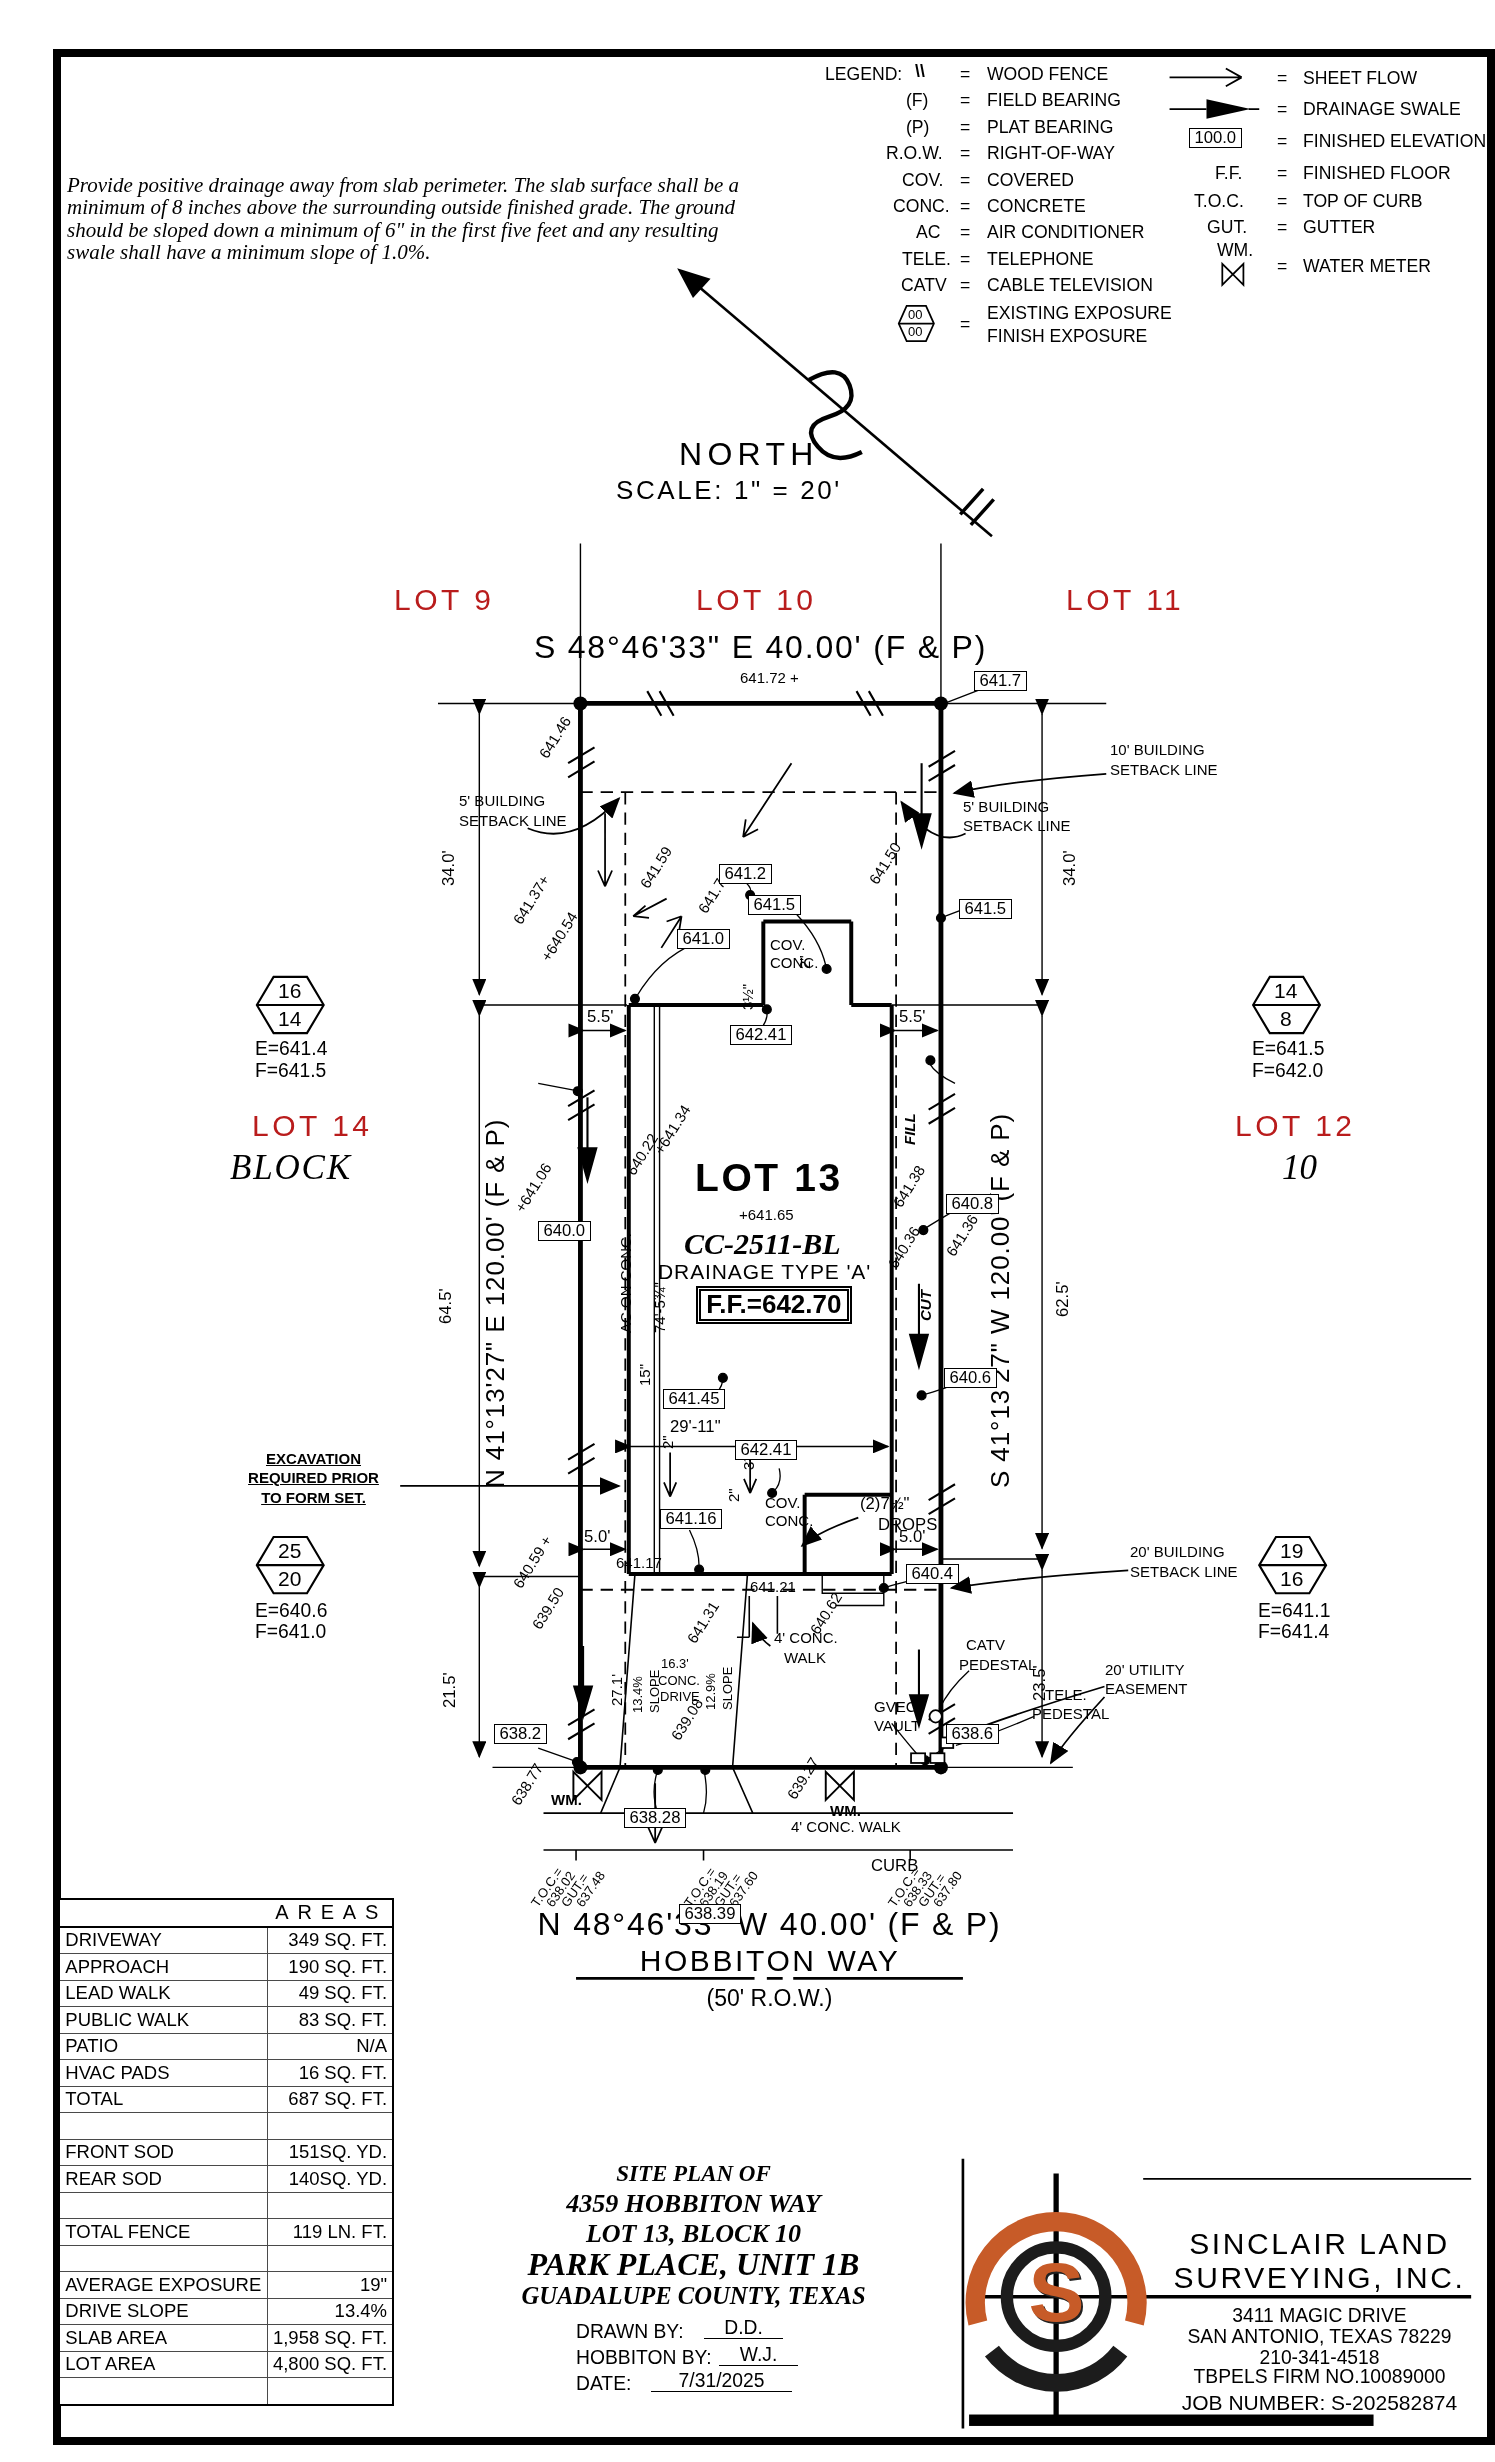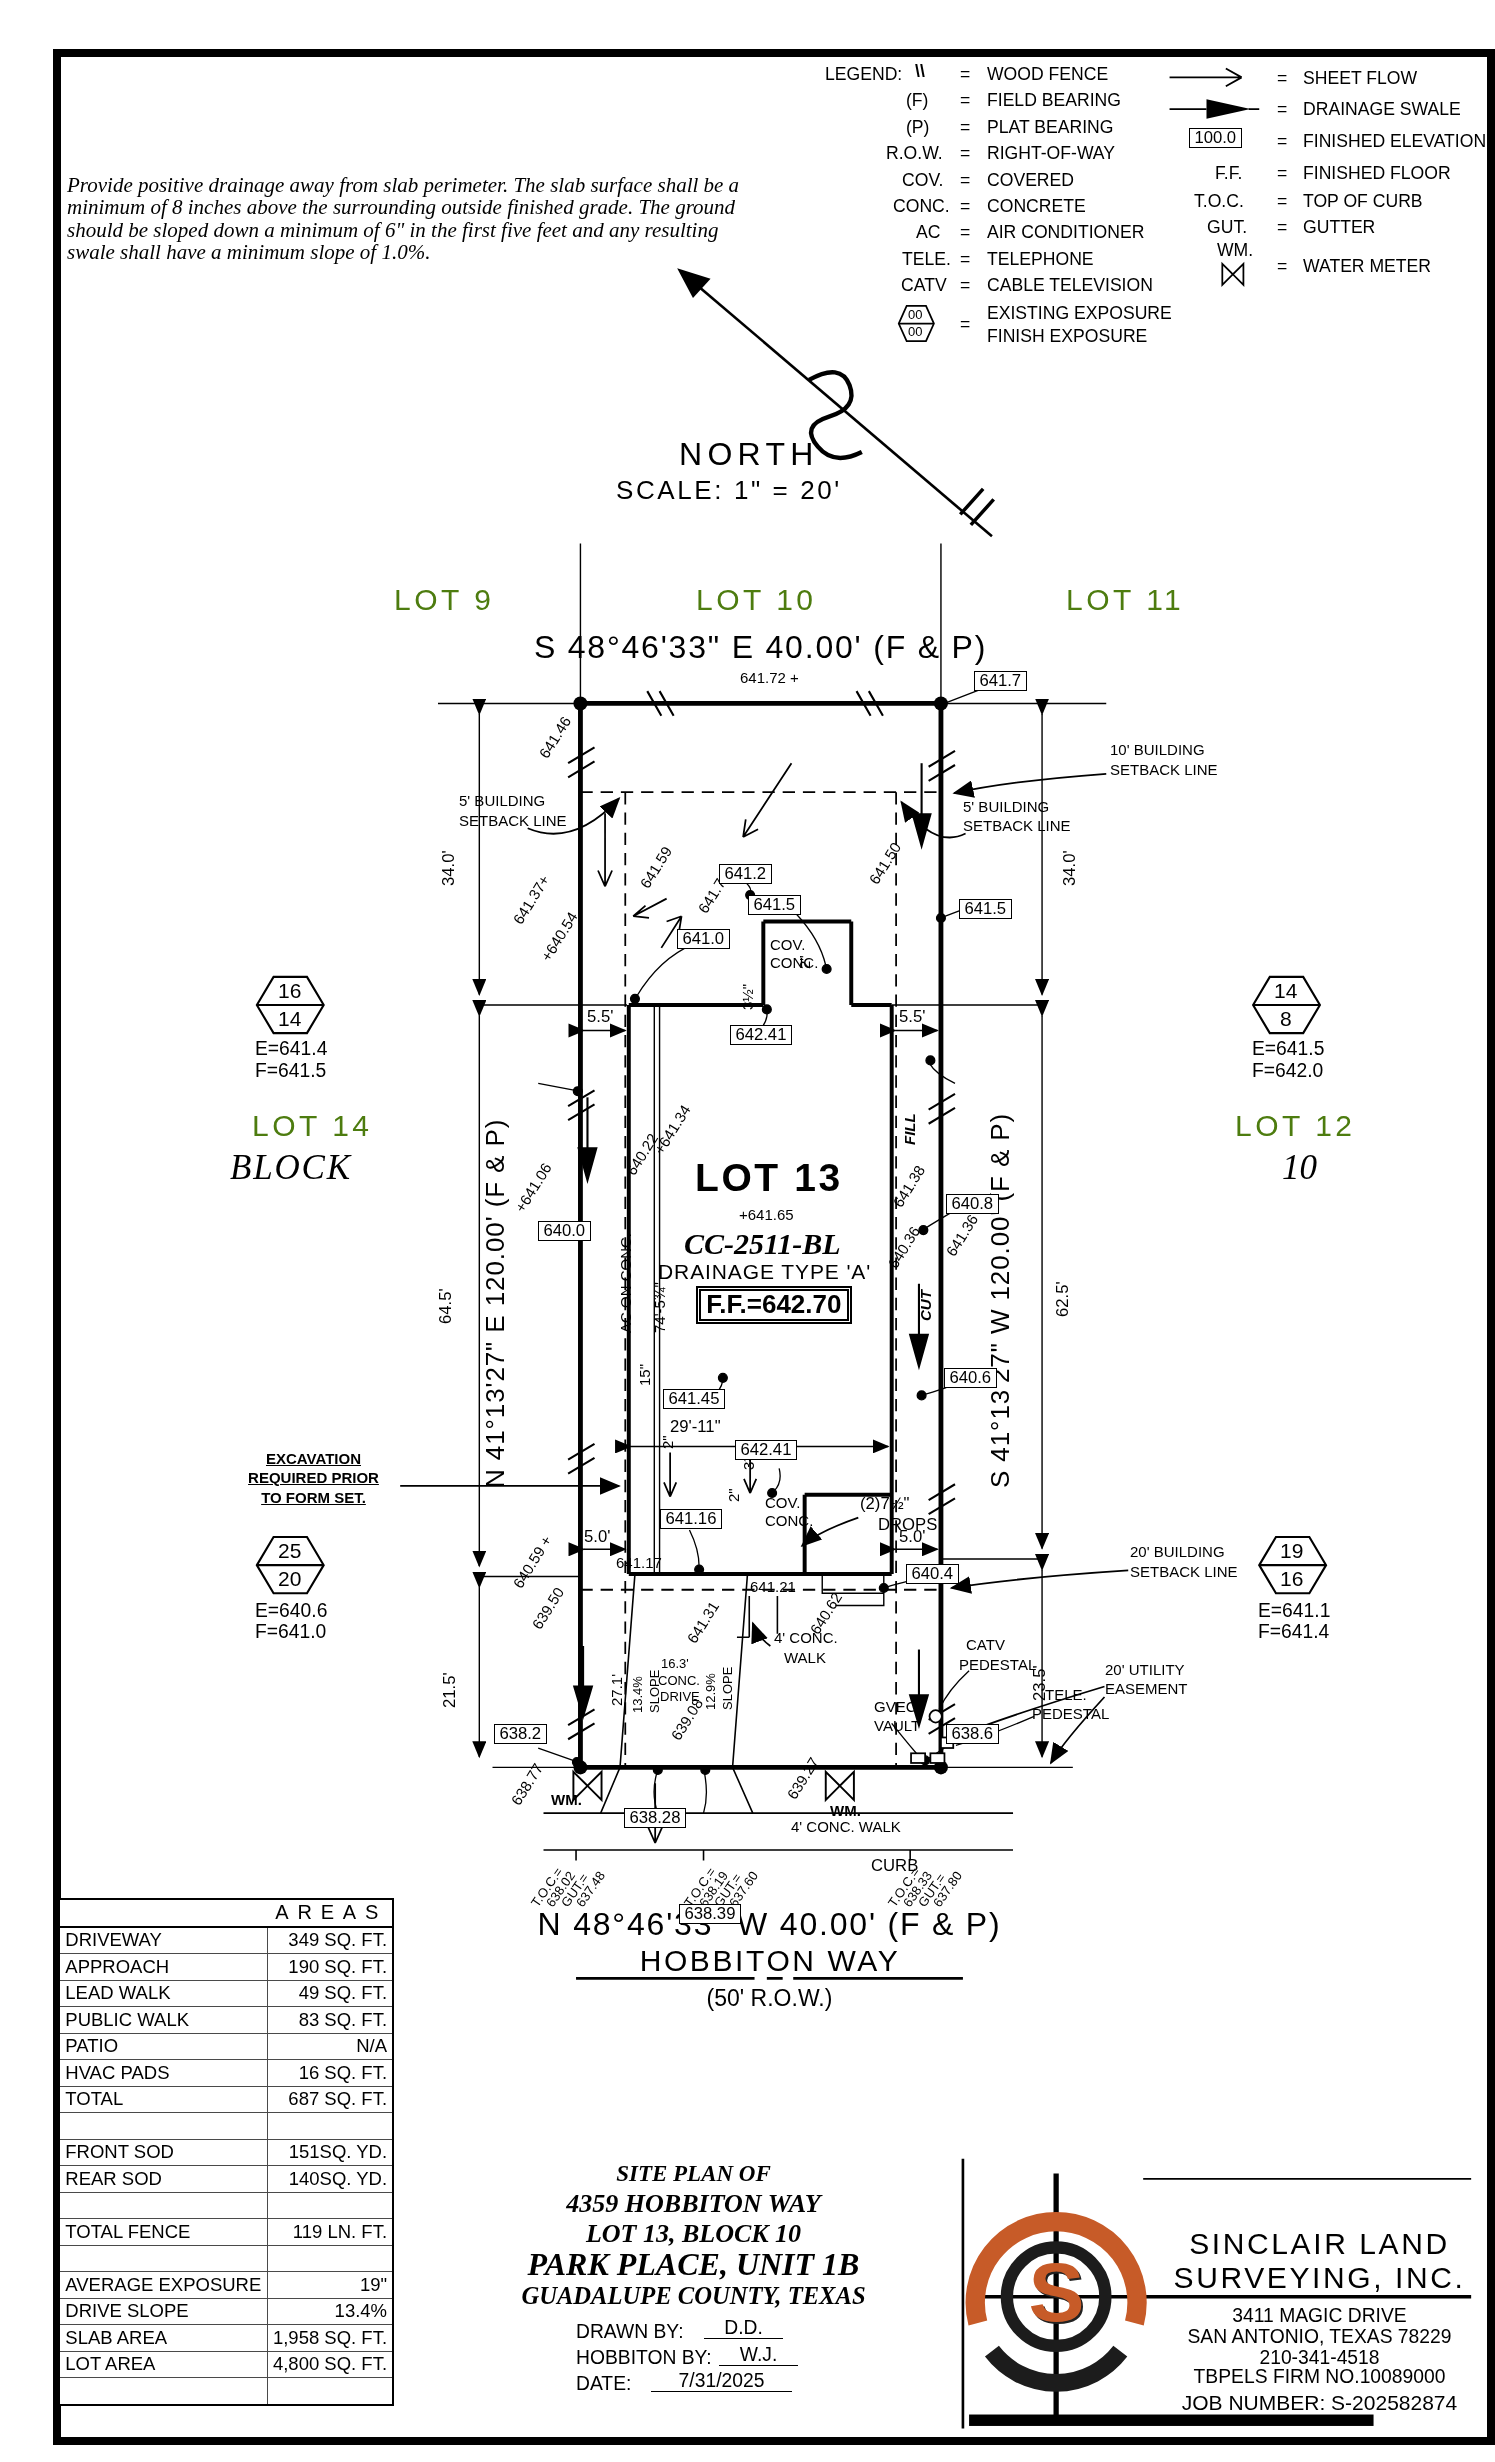--- a/index.html
+++ b/index.html
@@ -18,7 +18,7 @@
   .b{font-weight:bold}
   .ser{font-family:"Liberation Serif",serif}
   .it{font-style:italic}
-  .thin{color:#4d7c0f;letter-spacing:3.5px}
+  .thin{color:#b91c1c;letter-spacing:3.5px}
   .toc{position:absolute;font-family:"Liberation Sans",sans-serif;font-size:13px;
        transform:rotate(-55deg);transform-origin:0 0;white-space:nowrap;}
   .ffbox{border:2.6px solid #000;outline:2.6px solid #000;outline-offset:1.8px;background:#fff;

